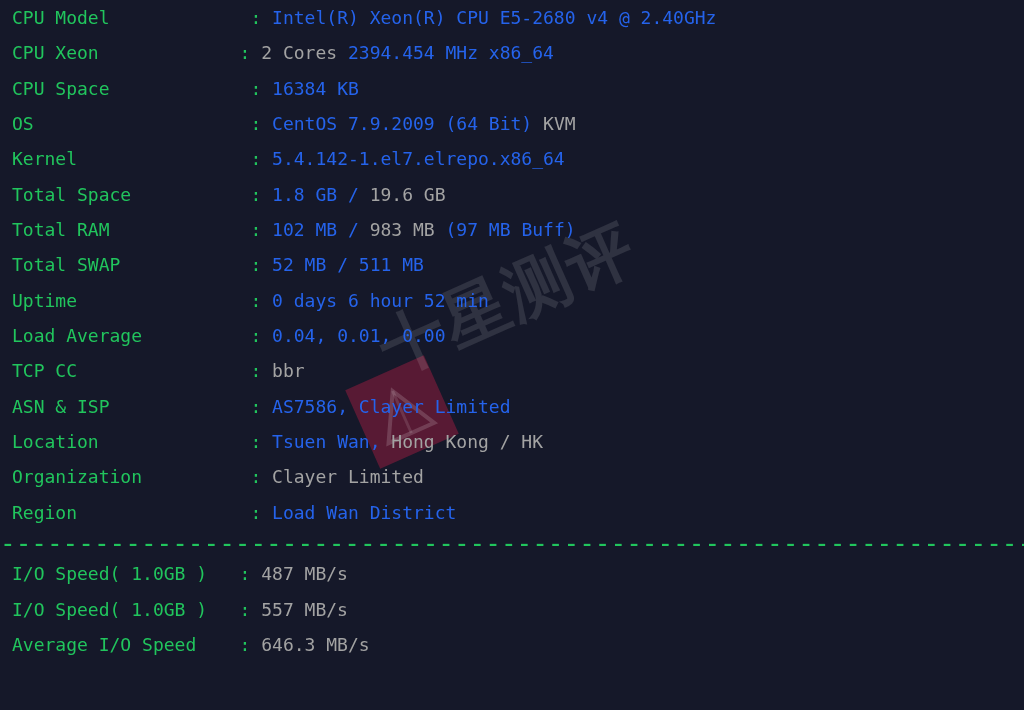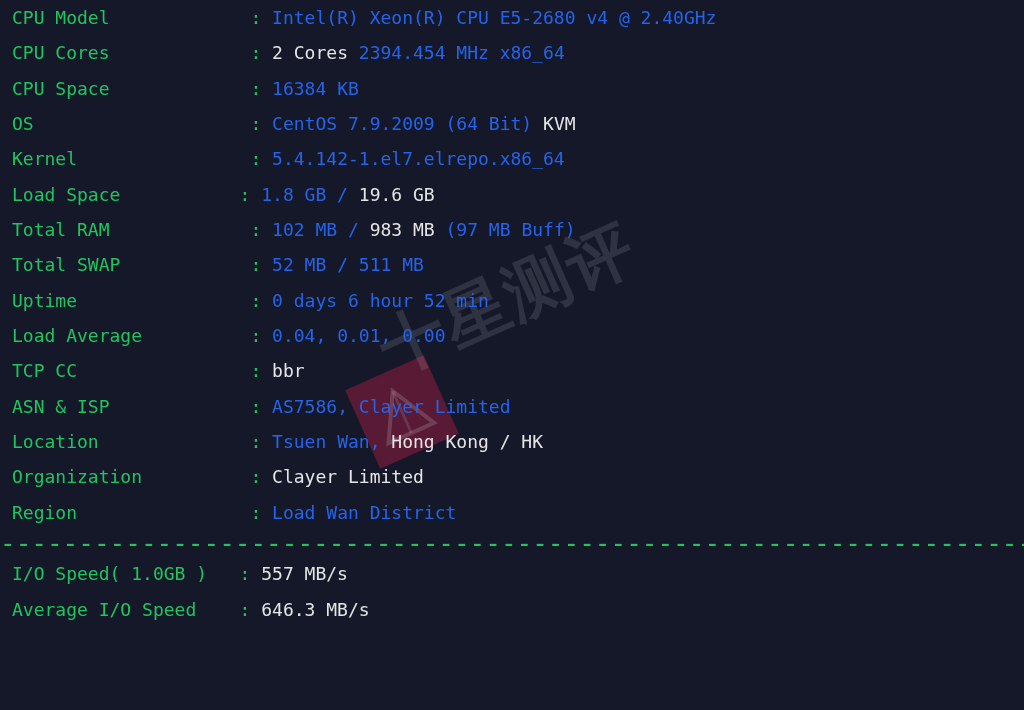--- a/index.html
+++ b/index.html
@@ -128,7 +128,7 @@
   <div class="screen">
     <div id="sysinfo">
         <div class="line"><span class="lbl">CPU Model             </span><span class="colon">: </span><span class="v-b">Intel(R) Xeon(R) CPU E5-2680 v4 @ 2.40GHz</span></div>
-        <div class="line"><span class="lbl">CPU Cores             </span><span class="colon">: </span><span class="v-w">2 Cores </span><span class="v-b">2394.454 MHz x86_64</span></div>
+        <div class="line"><span class="lbl">CPU Xeon             </span><span class="colon">: </span><span class="v-w">2 Cores </span><span class="v-b">2394.454 MHz x86_64</span></div>
         <div class="line"><span class="lbl">CPU Space             </span><span class="colon">: </span><span class="v-b">16384 KB</span></div>
         <div class="line"><span class="lbl">OS                    </span><span class="colon">: </span><span class="v-b">CentOS 7.9.2009 (64 Bit) </span><span class="v-w">KVM</span></div>
         <div class="line"><span class="lbl">Kernel                </span><span class="colon">: </span><span class="v-b">5.4.142-1.el7.elrepo.x86_64</span></div>

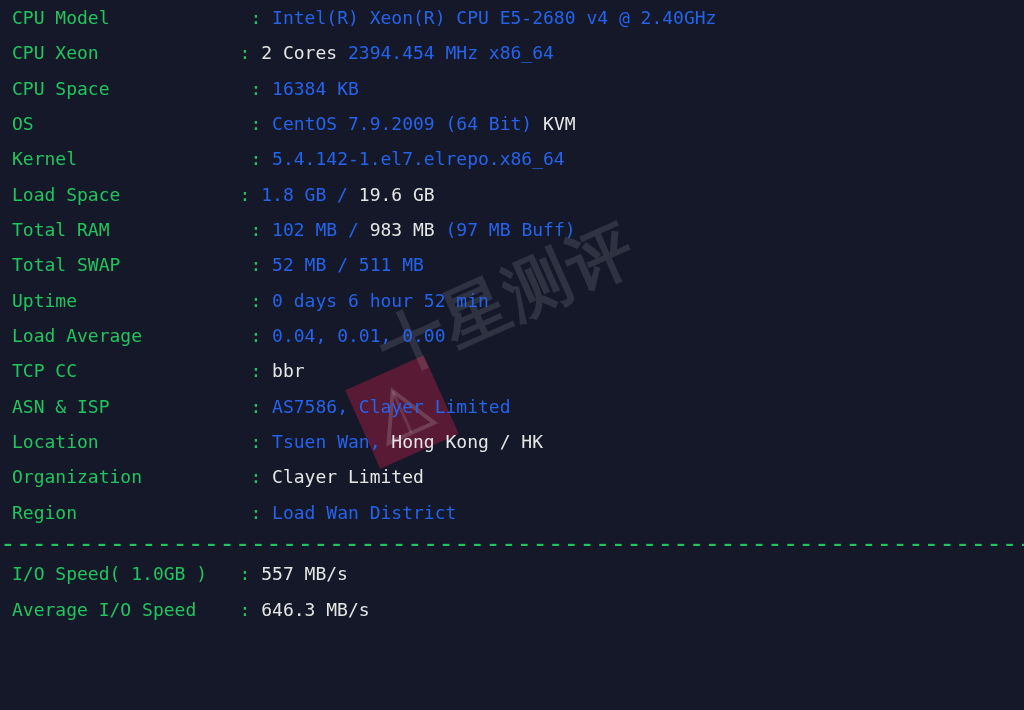--- a/index.html
+++ b/index.html
@@ -95,7 +95,7 @@
   .lbl   { color: #21c55d; }
   .colon { color: #21c55d; }
   .v-b   { color: #2563eb; }
-  .v-w   { color: #e5e5e5; }
+  .v-w   { color: #a3a3a3; }
   .sep {
     display: block;
     height: 26px;

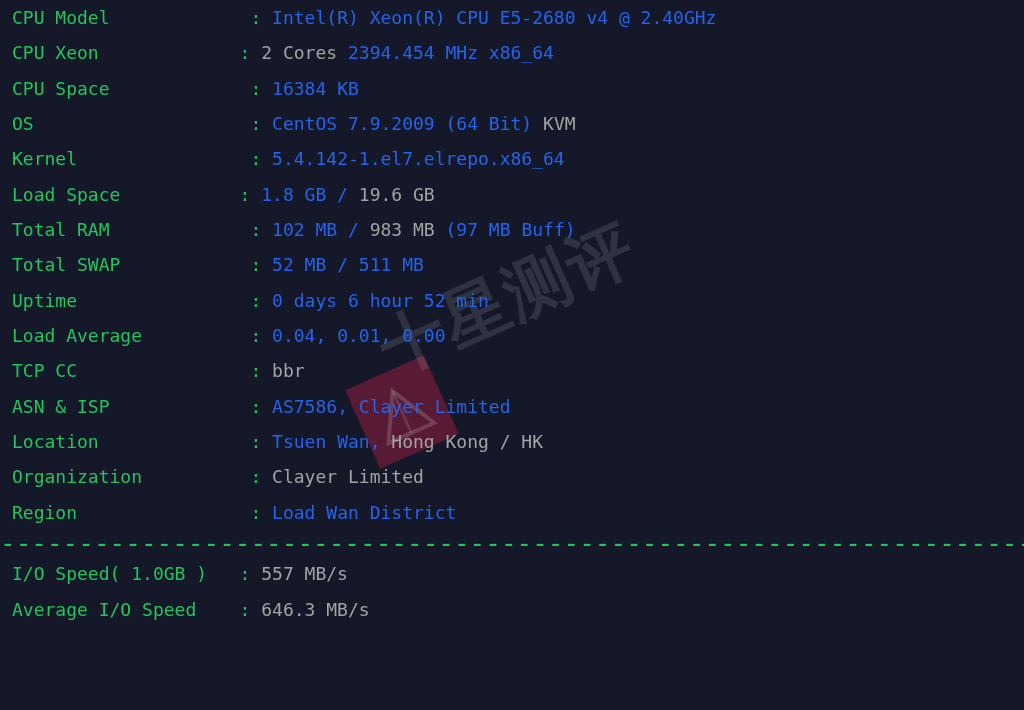--- a/index.html
+++ b/index.html
@@ -132,7 +132,7 @@
         <div class="line"><span class="lbl">CPU Space             </span><span class="colon">: </span><span class="v-b">16384 KB</span></div>
         <div class="line"><span class="lbl">OS                    </span><span class="colon">: </span><span class="v-b">CentOS 7.9.2009 (64 Bit) </span><span class="v-w">KVM</span></div>
         <div class="line"><span class="lbl">Kernel                </span><span class="colon">: </span><span class="v-b">5.4.142-1.el7.elrepo.x86_64</span></div>
-        <div class="line"><span class="lbl">Load Space           </span><span class="colon">: </span><span class="v-b">1.8 GB / </span><span class="v-w">19.6 GB</span></div>
+        <div class="line"><span class="lbl">Total Space           </span><span class="colon">: </span><span class="v-b">1.8 GB / </span><span class="v-w">19.6 GB</span></div>
         <div class="line"><span class="lbl">Total RAM             </span><span class="colon">: </span><span class="v-b">102 MB / </span><span class="v-w">983 MB</span><span class="v-b"> (97 MB Buff)</span></div>
         <div class="line"><span class="lbl">Total SWAP            </span><span class="colon">: </span><span class="v-b">52 MB / 511 MB</span></div>
         <div class="line"><span class="lbl">Uptime                </span><span class="colon">: </span><span class="v-b">0 days 6 hour 52 min</span></div>

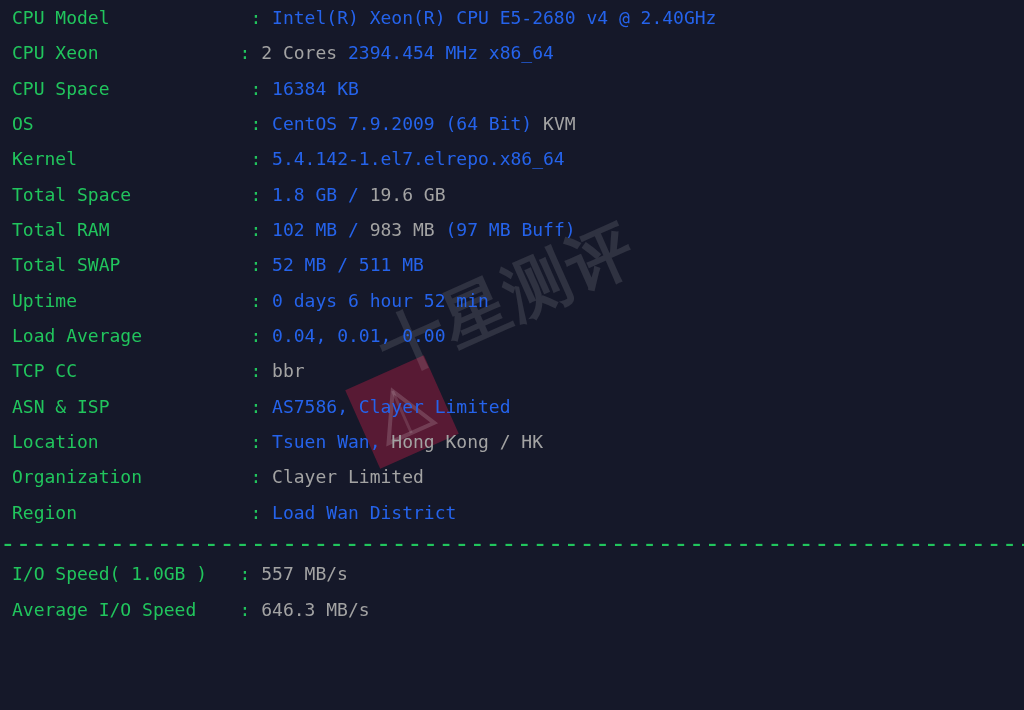--- a/index.html
+++ b/index.html
@@ -147,6 +147,7 @@
         <div class="sep">----------------------------------------------------------------------</div>
       </div>
     <div id="iosection">
+        <div class="line"><span class="lbl">I/O Speed( 1.0GB )   </span><span class="colon">: </span><span class="v-w">487 MB/s</span></div>
         <div class="line"><span class="lbl">I/O Speed( 1.0GB )   </span><span class="colon">: </span><span class="v-w">557 MB/s</span></div>
         <div class="line"><span class="lbl">Average I/O Speed    </span><span class="colon">: </span><span class="v-w">646.3 MB/s</span></div>
       </div>

